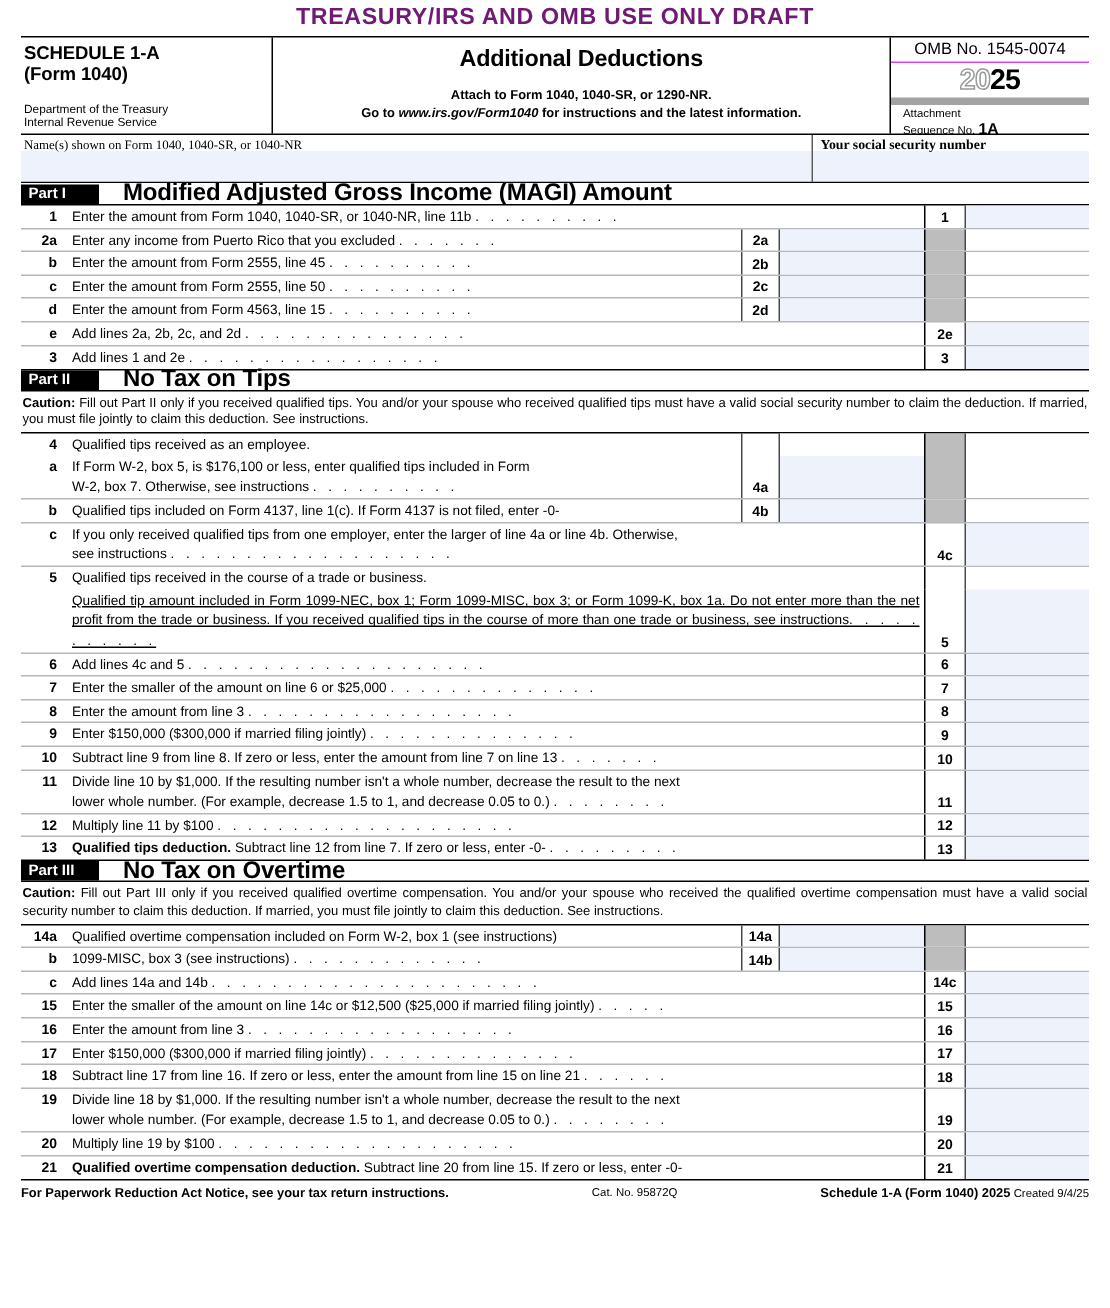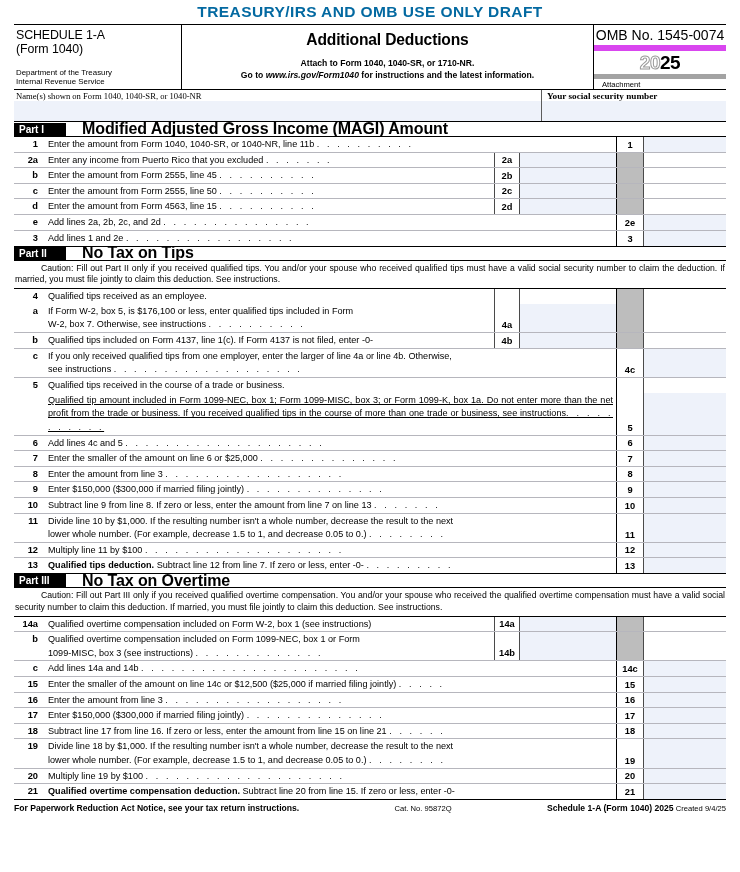--- a/index.html
+++ b/index.html
@@ -26,7 +26,7 @@
     text-align: center;
     font-size: 15.5px;
     font-weight: bold;
-    color: #0369a1;
+    color: #701a75;
     letter-spacing: 0.4px;
     padding-top: 3px;
     padding-bottom: 3px;

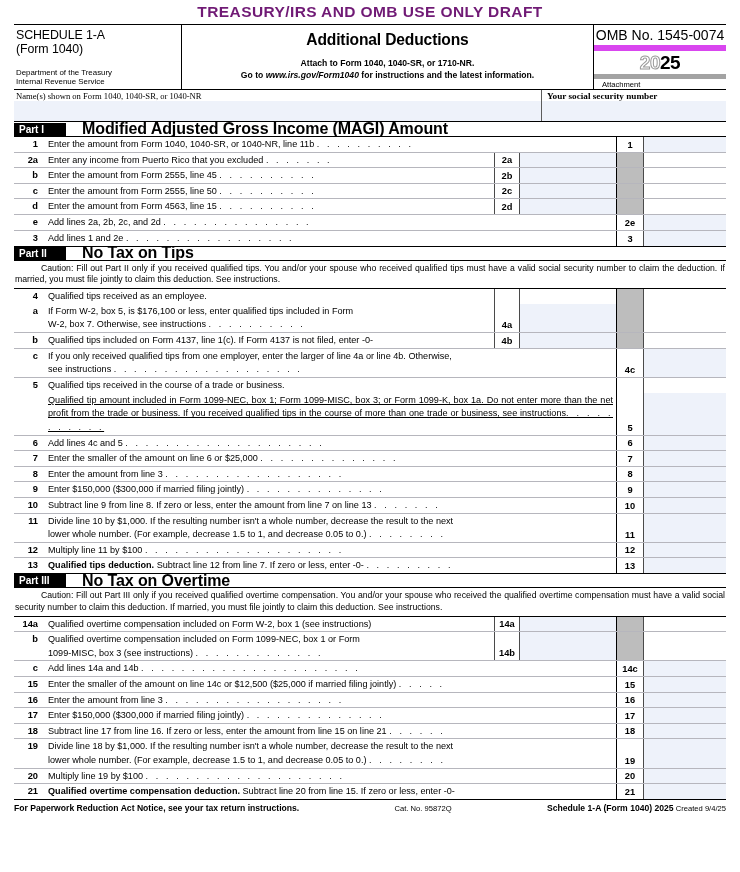--- a/index.html
+++ b/index.html
@@ -59,7 +59,7 @@
   }
   .mh-title {
     font-size: 12.4px;
-    font-weight: normal;
+    font-weight: bold;
     line-height: 1.16;
     letter-spacing: -0.1px;
   }

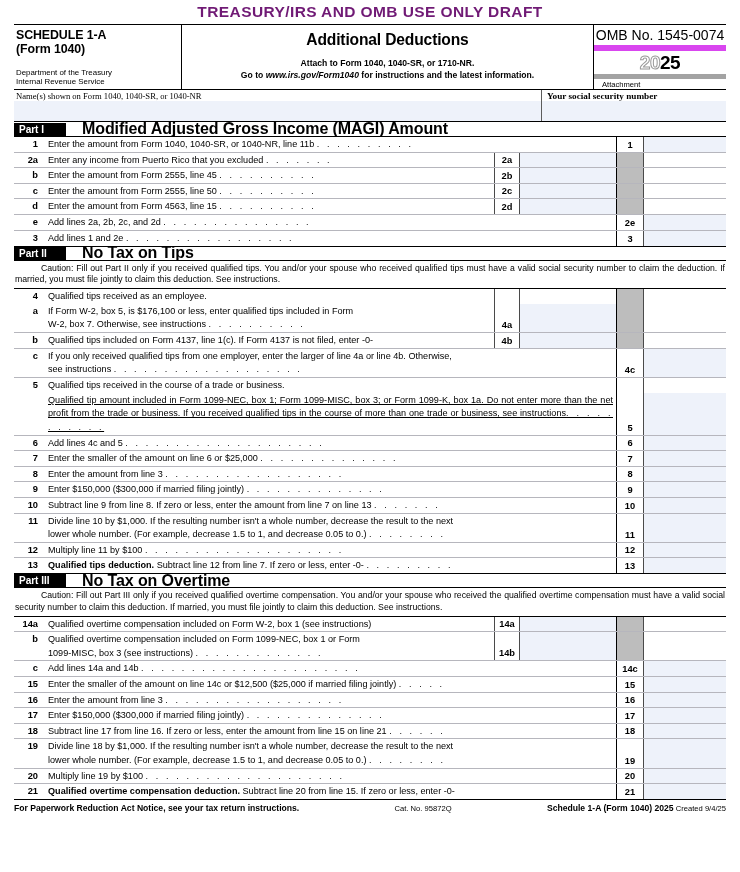--- a/index.html
+++ b/index.html
@@ -95,9 +95,9 @@
     flex-direction: column;
   }
   .omb-no {
-    font-size: 14px;
+    font-size: 11px;
     padding: 2px 0 2px 0;
-    border-bottom: 6px solid #d946ef;
+    border-bottom: 1px solid #d946ef;
     text-align: center;
   }
   .year-wrap {

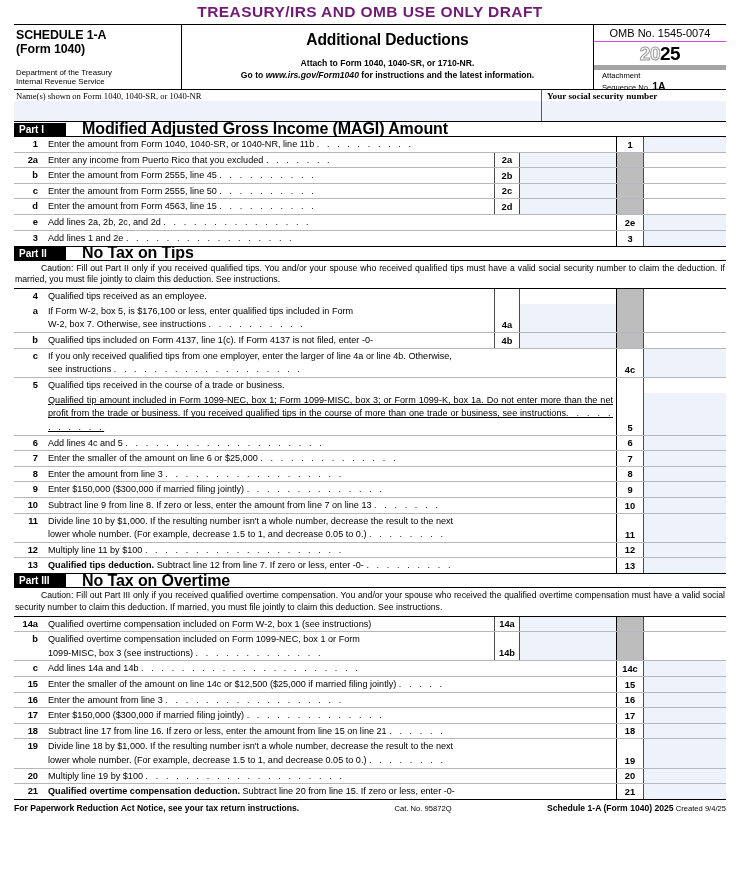--- a/index.html
+++ b/index.html
@@ -334,7 +334,7 @@
       <div class="mh-center">
         <div class="mh-form-name">Additional Deductions</div>
         <div class="mh-attach">
-          <div>Attach to Form 1040, 1040-SR, or 1710-NR.</div>
+          <div>Attach to Form 1040, 1040-SR, or 1290-NR.</div>
           <div>
             <span>Go to </span><span class="ital">www.irs.gov/Form1040</span><span> for instructions and the latest information.</span>
           </div>

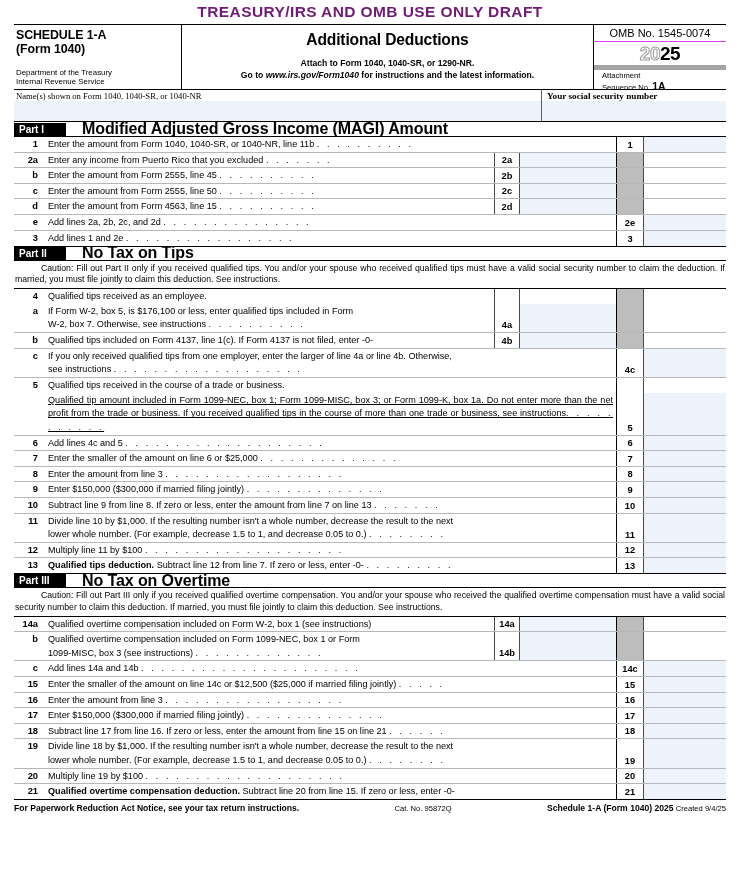--- a/index.html
+++ b/index.html
@@ -187,7 +187,7 @@
     border-bottom: 1.6px solid #000;
     text-align: justify;
   }
-  .caution b { font-weight: normal; margin-left: 26px; }
+  .caution b { font-weight: bold; }
 
   
   .rows { border-bottom: 0; }

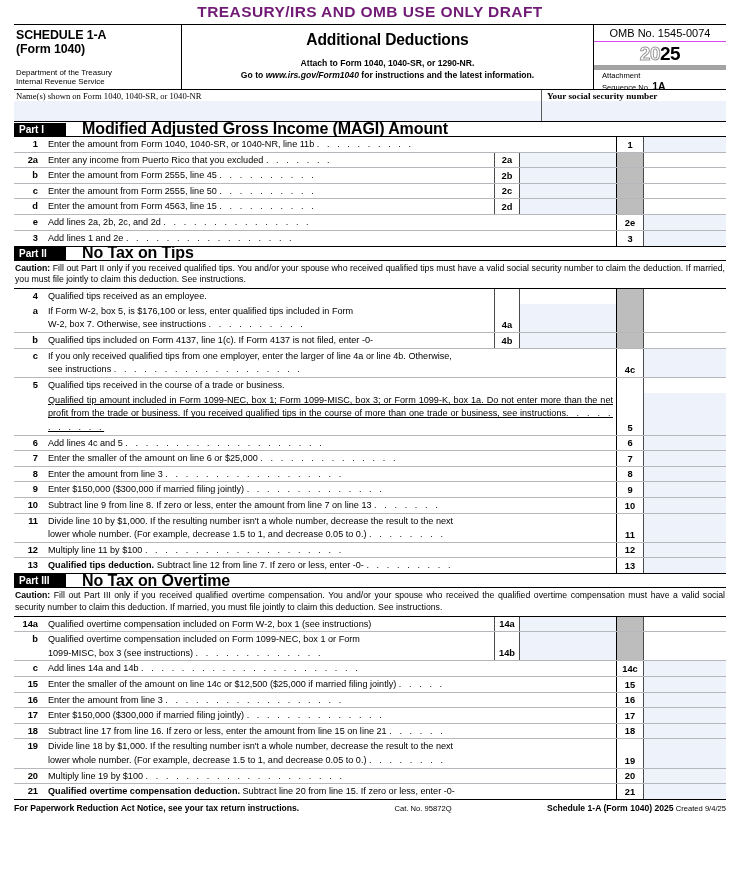--- a/index.html
+++ b/index.html
@@ -627,7 +627,6 @@
       <div class="row">
         <div class="num">b</div>
         <div class="desc">
-          <div>Qualified overtime compensation included on Form 1099-NEC, box 1 or Form</div>
           <div>
             <span>1099-MISC, box 3 (see instructions)</span>
             <span class="leader">. . . . . . . . . . . . .</span>

